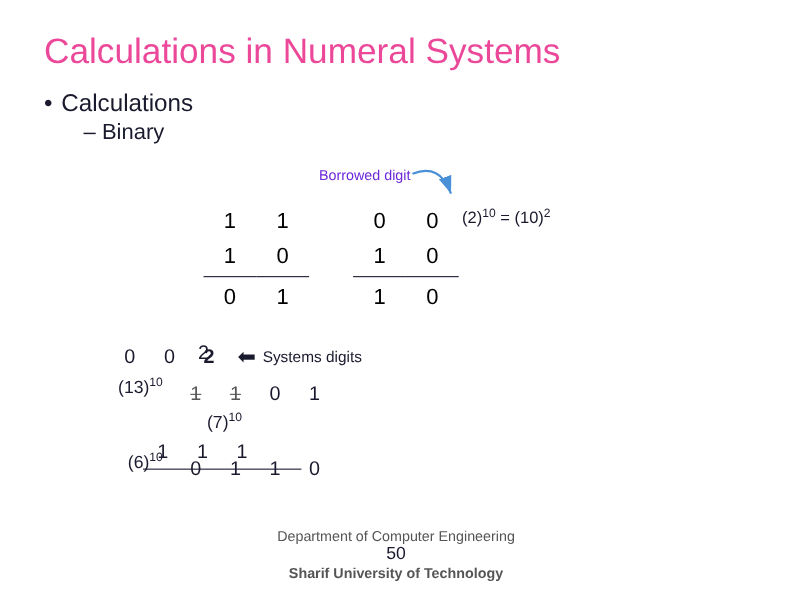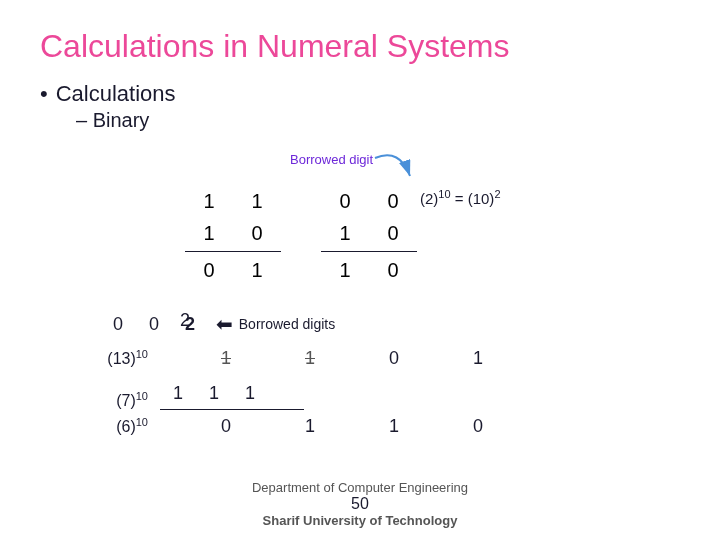--- a/index.html
+++ b/index.html
@@ -264,7 +264,7 @@
     <div class="carry-cell" style="font-weight:600;">2</div>
     <div class="borrowed-digits-label">
       <span class="arrow-left">⬅</span>
-      <span>Borrowed digits</span>
+      <span>Systems digits</span>
     </div>
   </div>
 

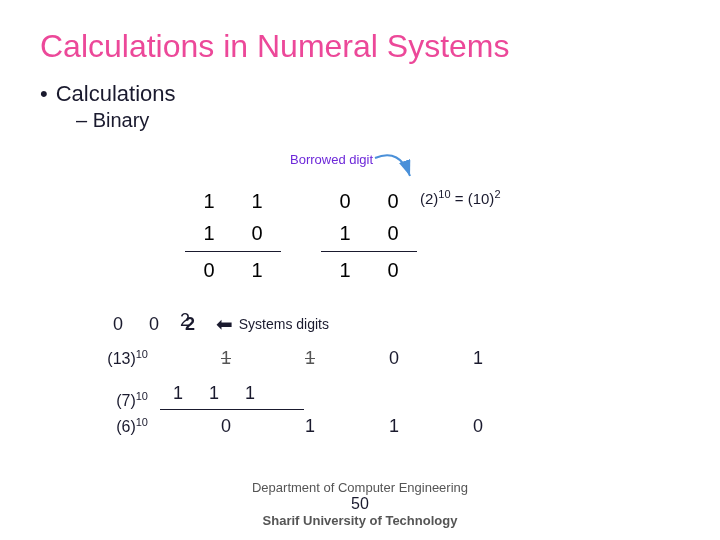--- a/index.html
+++ b/index.html
@@ -122,9 +122,7 @@
     .num-row {
       display: flex;
       flex-direction: row;
-      align-items: center;
       height: 32px;
-      gap: 48px;
     }
     .num-label {
       width: 60px;

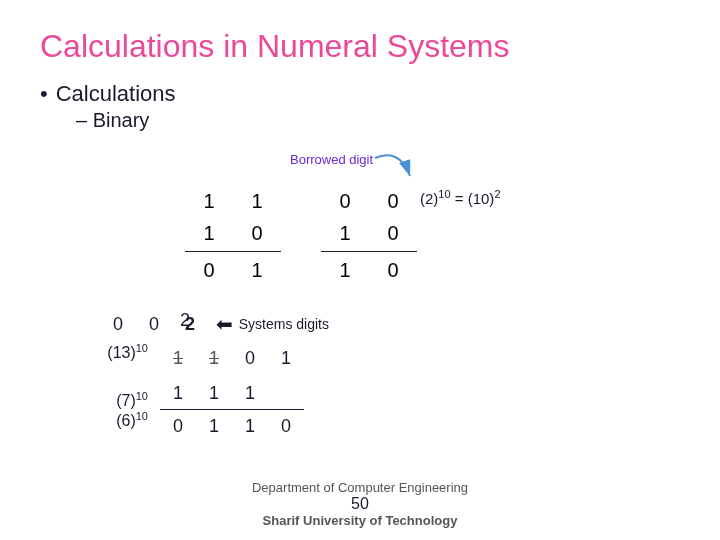--- a/index.html
+++ b/index.html
@@ -276,7 +276,7 @@
       <div class="num-cell">1</div>
     </div>
 
-    <div style="display:flex; flex-direction:row; align-items:flex-end; height:36px;">
+    <div style="display:flex; flex-direction:column; align-items:center; height:36px;">
       <div class="num-label">(7)<span class="superscript">10</span></div>
       <div style="display:flex; flex-direction:column; width:144px;">
         <div style="display:flex; flex-direction:row;">

